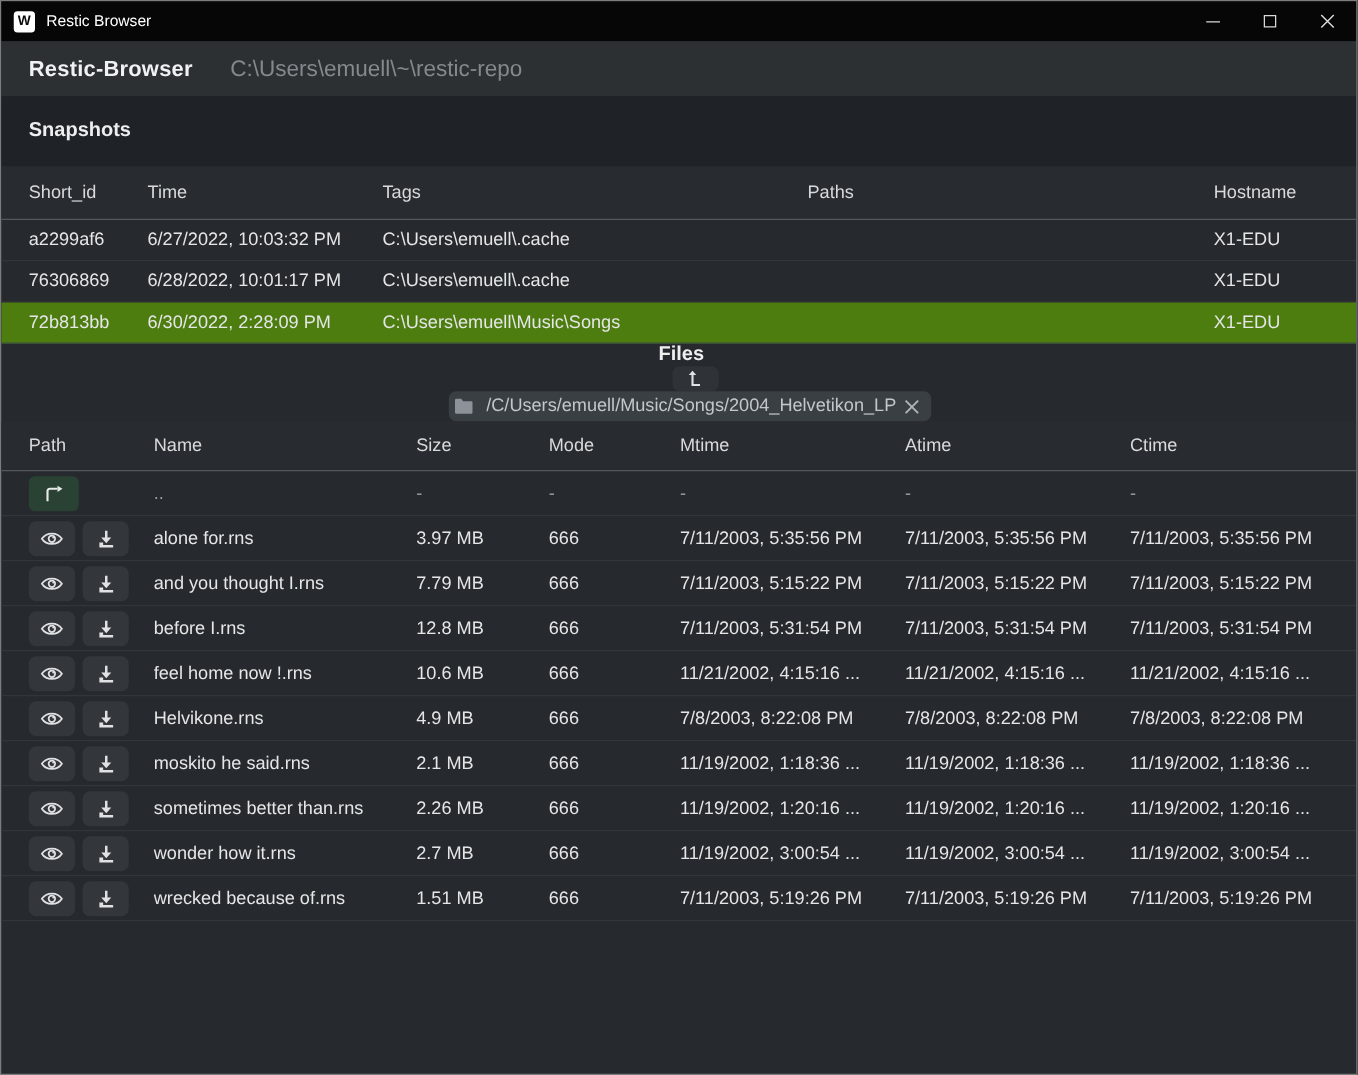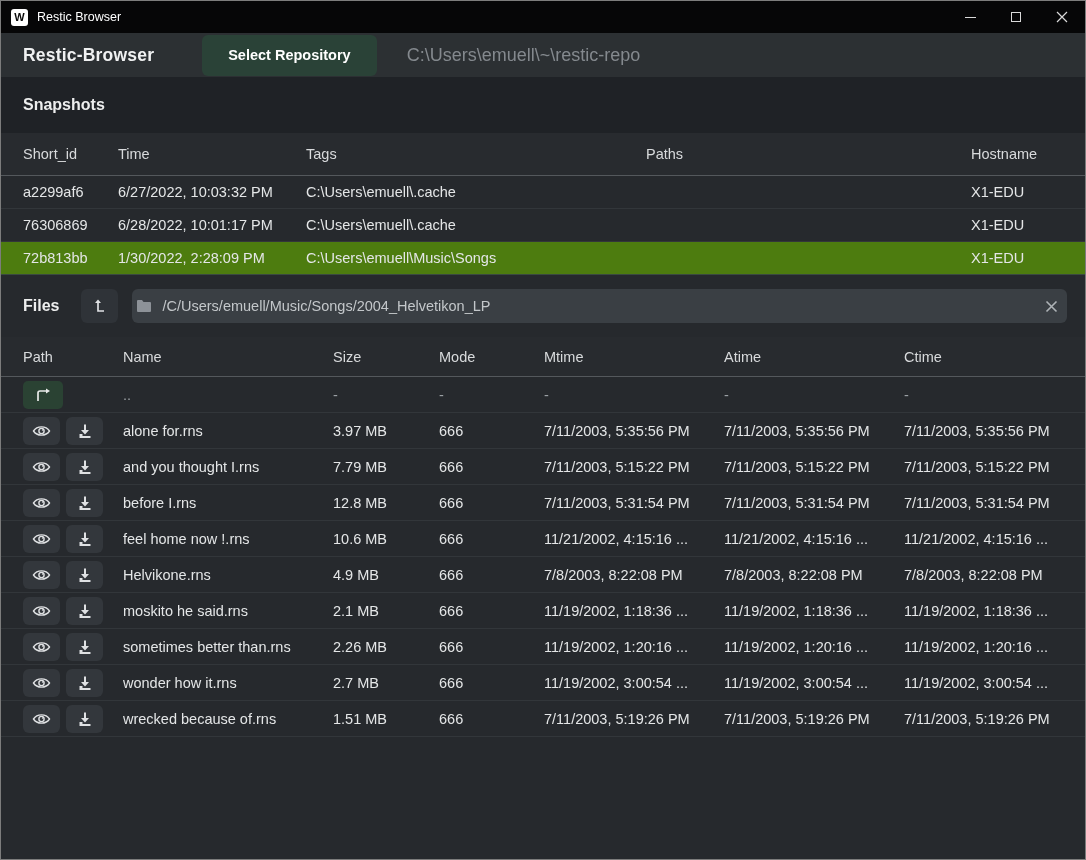--- a/index.html
+++ b/index.html
@@ -83,7 +83,6 @@
 
 <div class="app-header">
   <div class="app-title">Restic-Browser</div>
-  <button class="select-repo-btn">Select Repository</button>
   <div class="repo-path">C:\Users\emuell\~\restic-repo</div>
 </div>
 

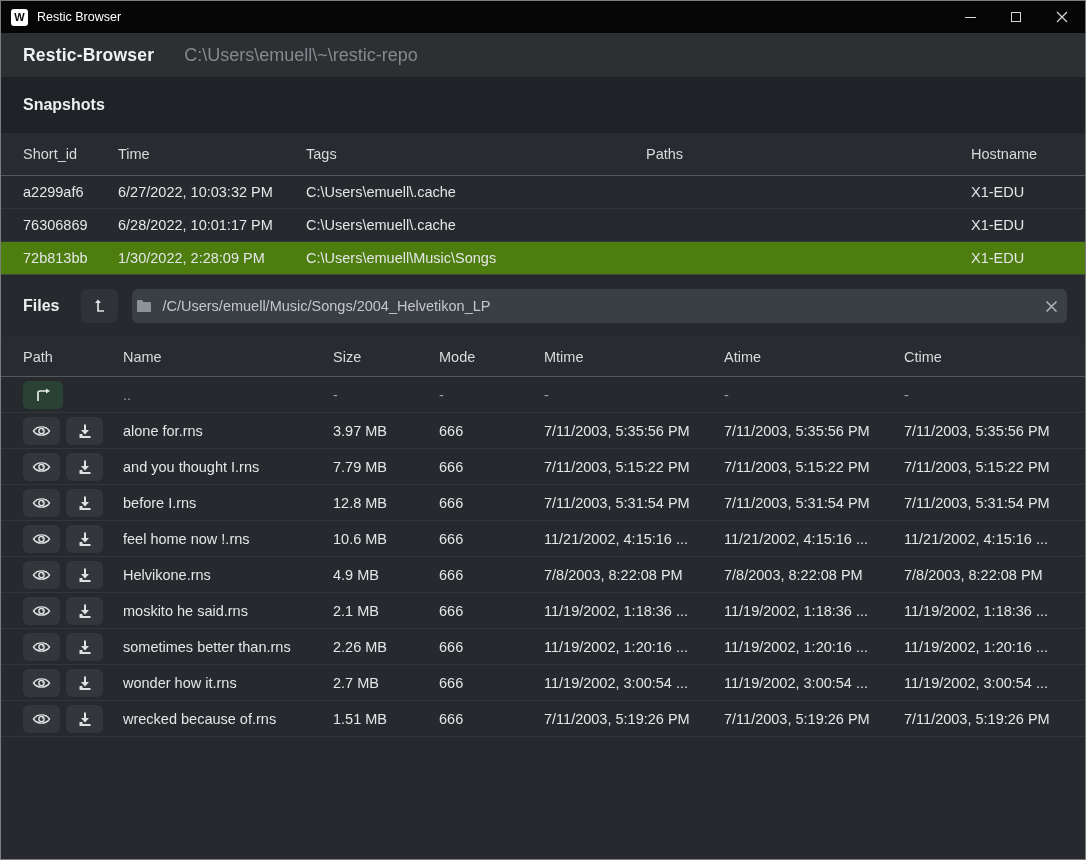--- a/index.html
+++ b/index.html
@@ -116,7 +116,7 @@
 
     <div class="snap-grid snap-row selected">
       <div class="cell">72b813bb</div>
-      <div class="cell">1/30/2022, 2:28:09 PM</div>
+      <div class="cell">6/30/2022, 2:28:09 PM</div>
       <div class="cell">C:\Users\emuell\Music\Songs</div>
       <div class="cell"></div>
       <div class="cell">X1-EDU</div>

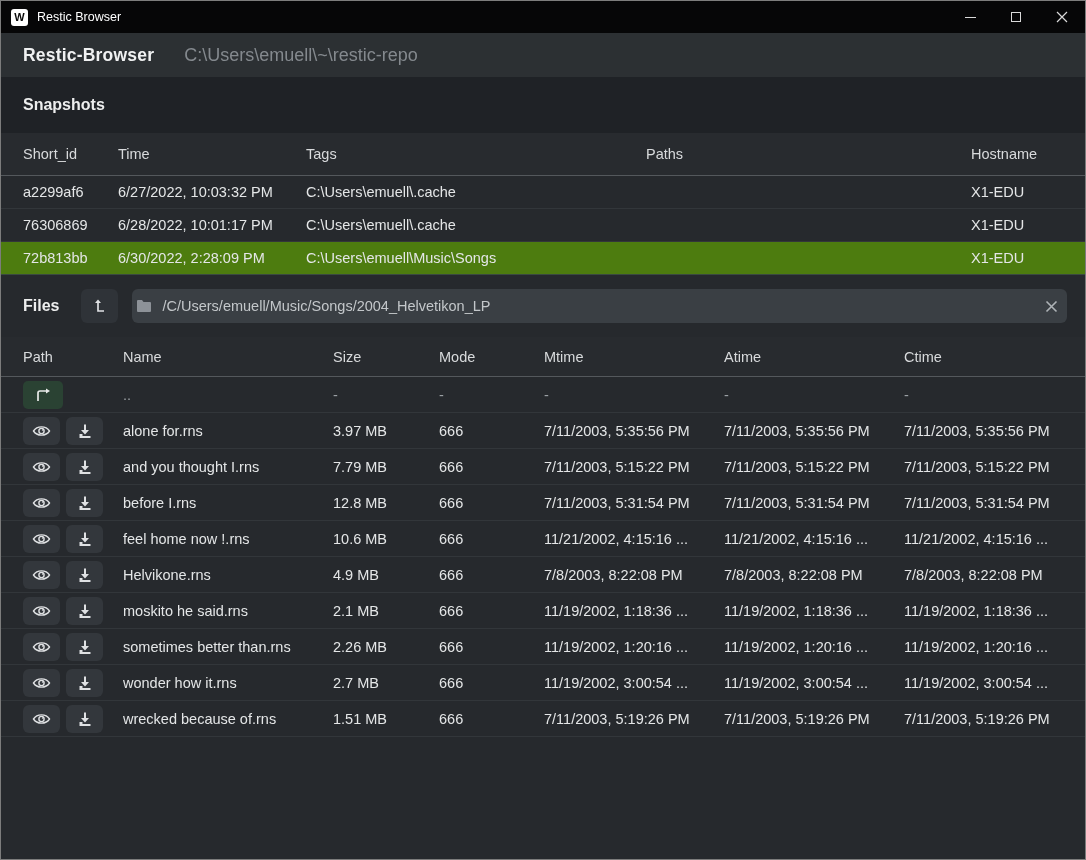--- a/index.html
+++ b/index.html
@@ -37,7 +37,7 @@
   .snap-row { height:33px; font-size:14.5px; border-bottom:1px solid #32363a; cursor:default; }
   .snap-row.selected { background:#4d7c0f; border-bottom-color:#3a4a40; }
   
-  .files-bar { height:62px; display:flex; align-items:center; padding:0 18px 0 22px; }
+  .files-bar { height:62px; display:flex; align-items:center; padding:0 18px 0 22px;flex-direction:column; }
   .files-heading { font-size:16px; font-weight:700; color:#edeeee; }
   .level-btn { width:37px; height:34px; background:#2f3338; border:none; border-radius:6px; margin-left:22px;
                display:flex; align-items:center; justify-content:center; }

